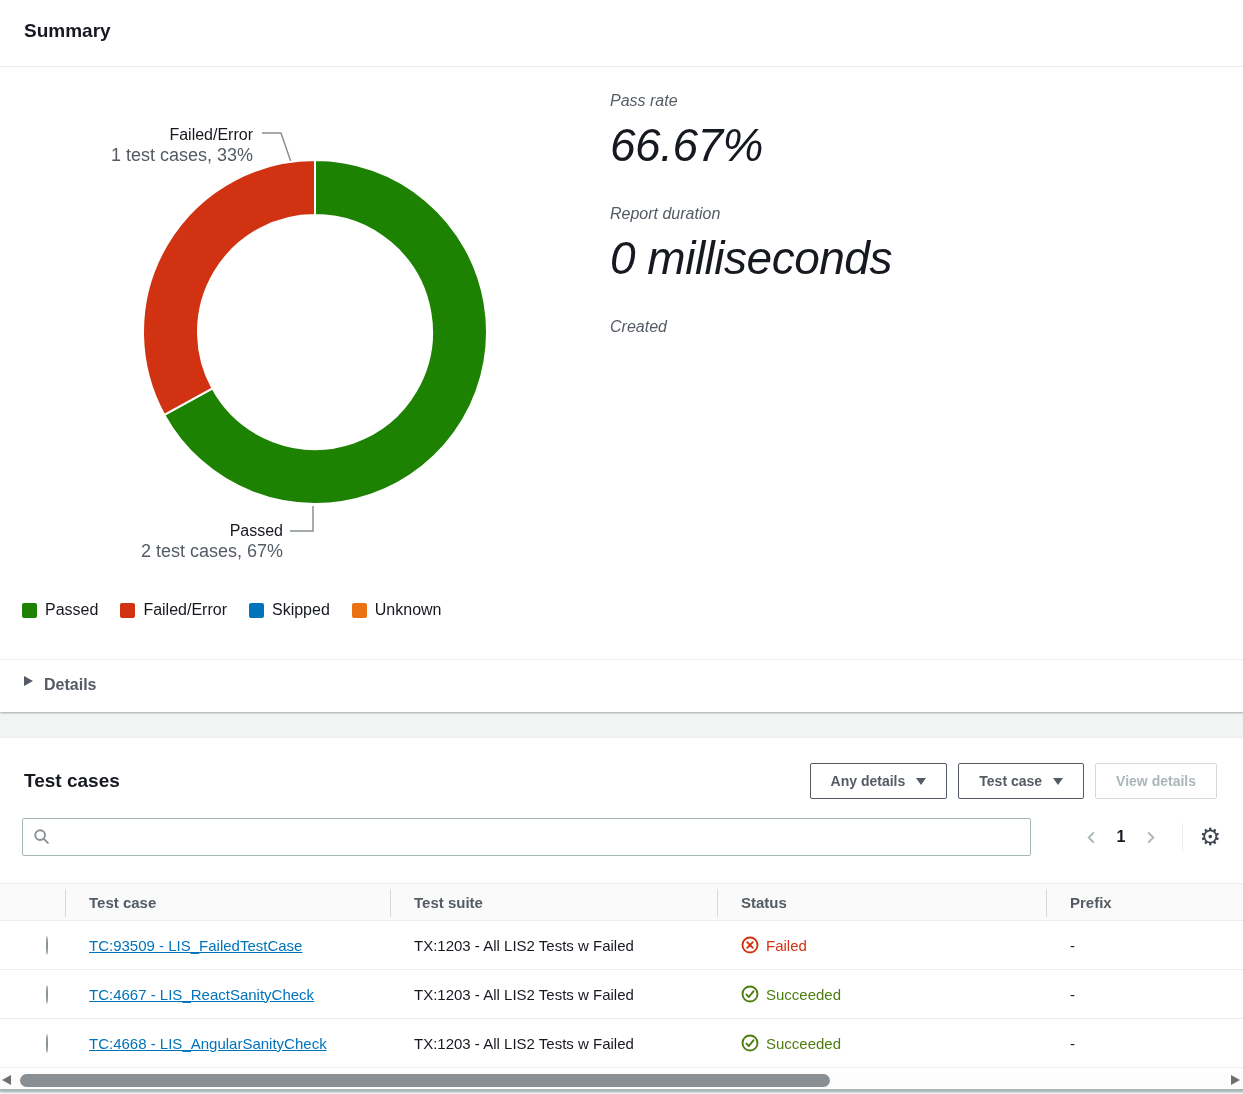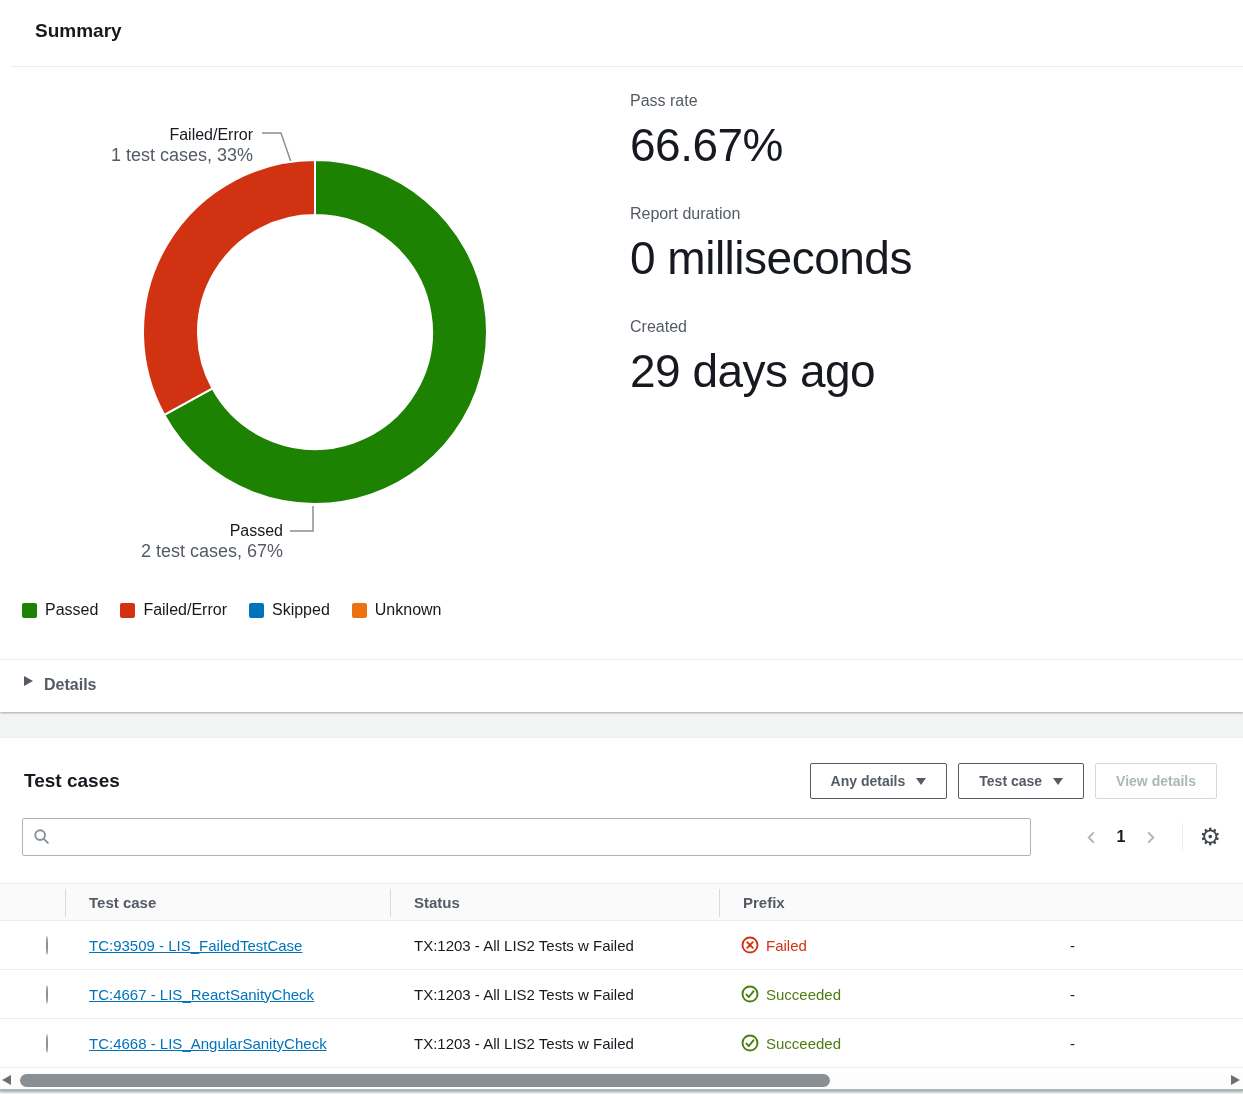--- a/index.html
+++ b/index.html
@@ -17,7 +17,7 @@
   }
   .sum-header {
     position:absolute; top:0; left:0; right:0; height:67px;
-    border-bottom:1px solid #eaeded; padding:20px 24px;margin-left:11px;
+    border-bottom:1px solid #eaeded; padding:20px 24px;
   }
   .sum-header h2 { font-size:19px; font-weight:bold; color:#16191f; }
 

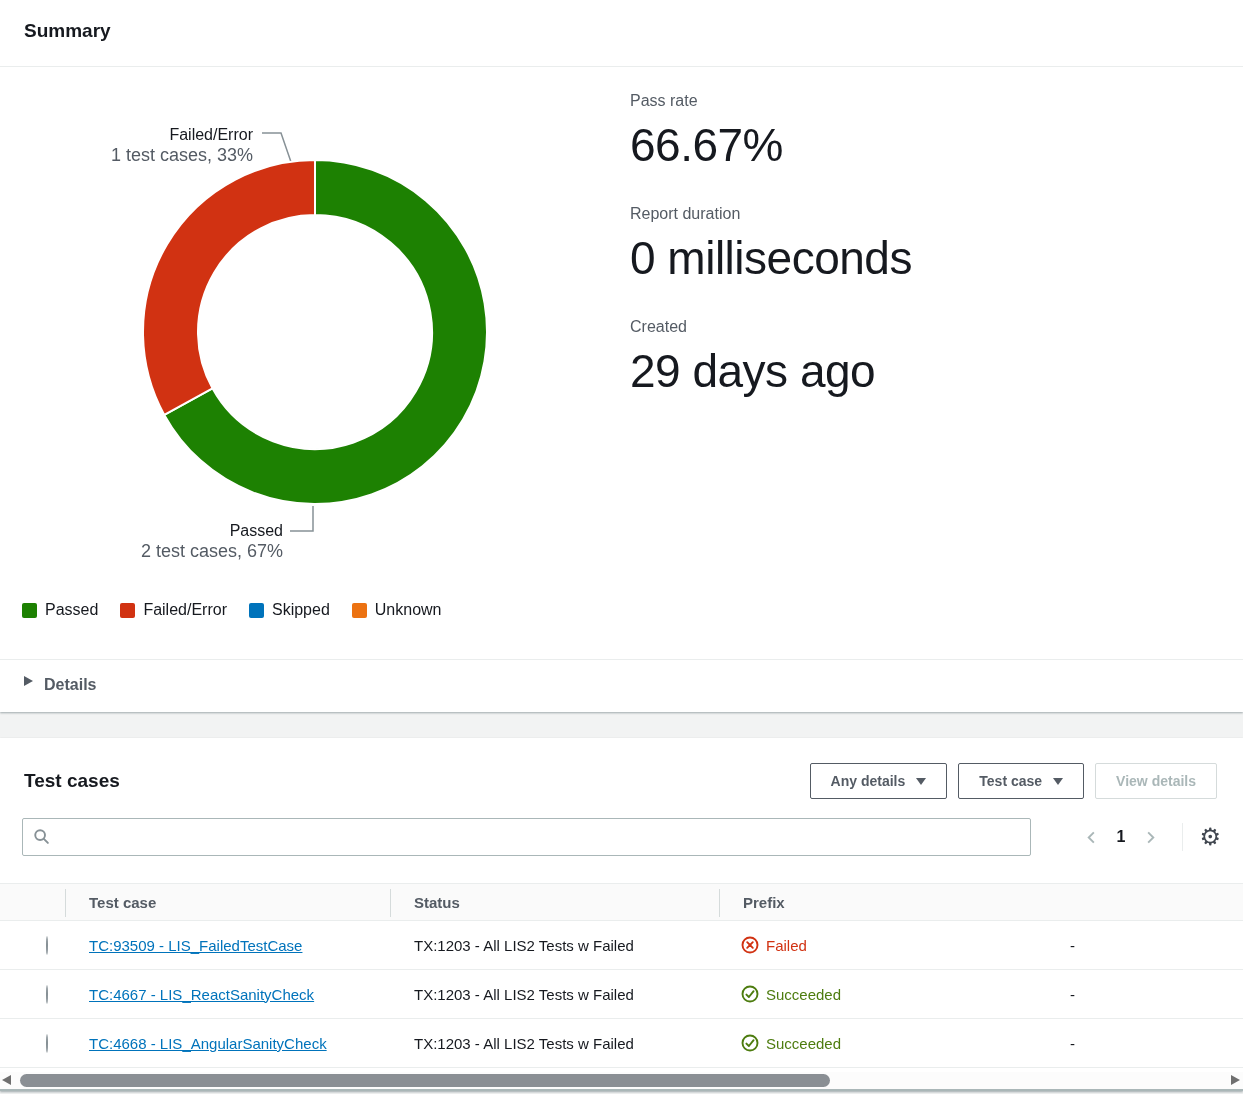--- a/index.html
+++ b/index.html
@@ -34,7 +34,7 @@
   .chip { width:15px; height:15px; border-radius:2px; flex:0 0 auto; }
   .leg-label { font-size:16px; color:#16191f; }
 
-  .stats { position:absolute; left:630px; top:92px; }
+  .stats { position:absolute; left:610px; top:92px;font-style:italic; }
   .stat { margin-bottom:33px; }
   .stat-label { font-size:16px; color:#545b64; margin-bottom:9px; }
   .stat-value { font-size:46px; font-weight:300; color:#16191f; letter-spacing:-0.5px; line-height:1.15; }

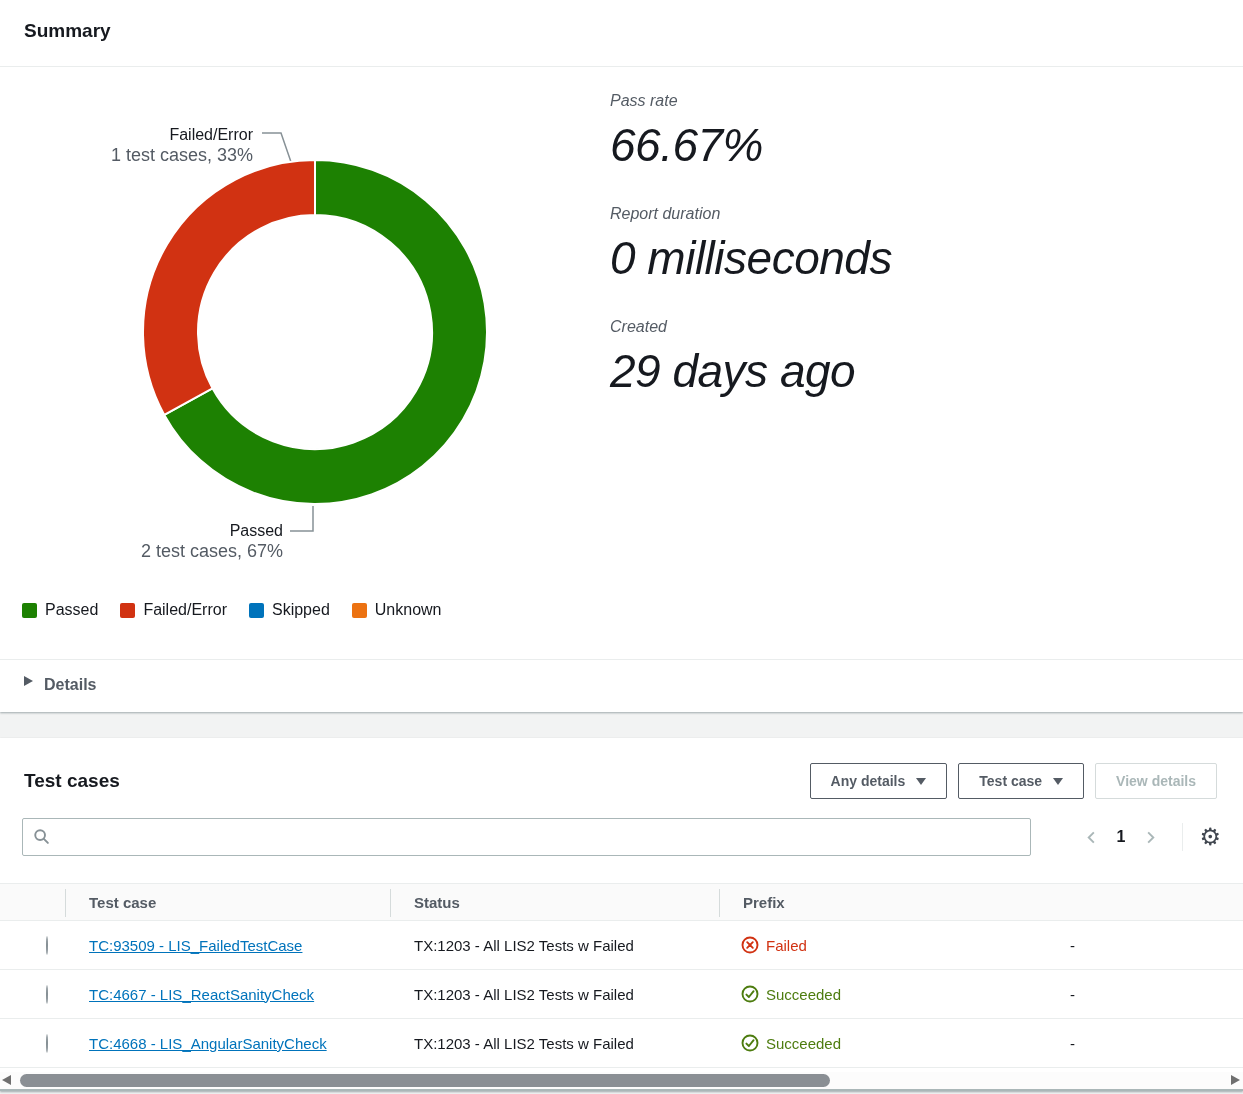--- a/index.html
+++ b/index.html
@@ -159,7 +159,6 @@
       </div>
       <div class="stat">
         <div class="stat-label">Created</div>
-        <div class="stat-value">29 days ago</div>
       </div>
     </div>
 

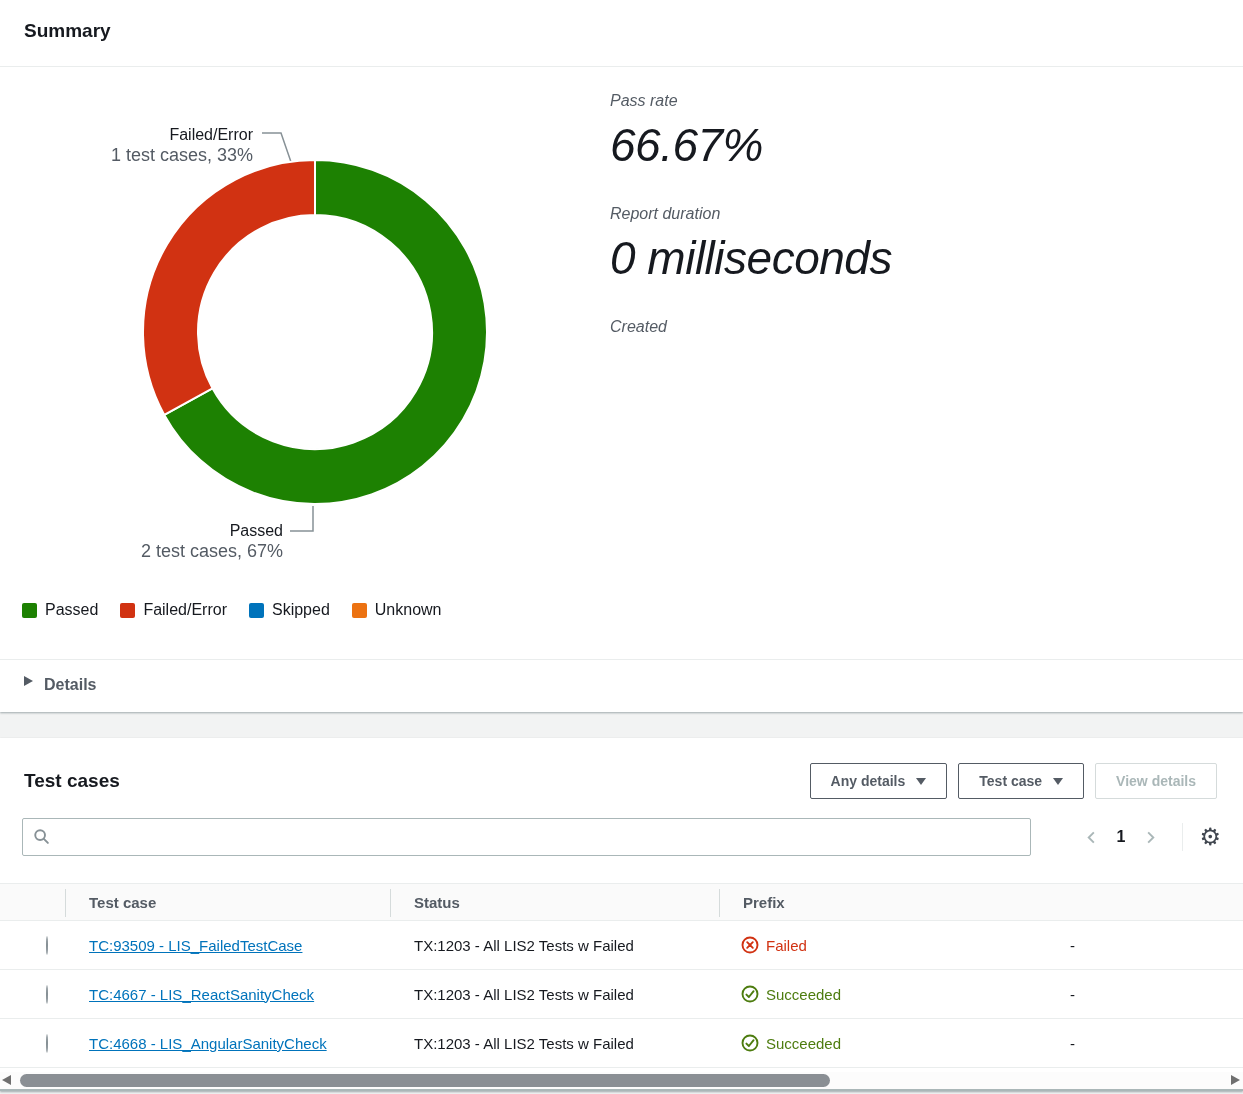--- a/index.html
+++ b/index.html
@@ -218,6 +218,7 @@
       <div class="thead">
         <div class="th col-sel"></div>
         <div class="th col-case">Test case</div>
+        <div class="th col-suite">Test suite</div>
         <div class="th col-status">Status</div>
         <div class="th col-prefix">Prefix</div>
       </div>

